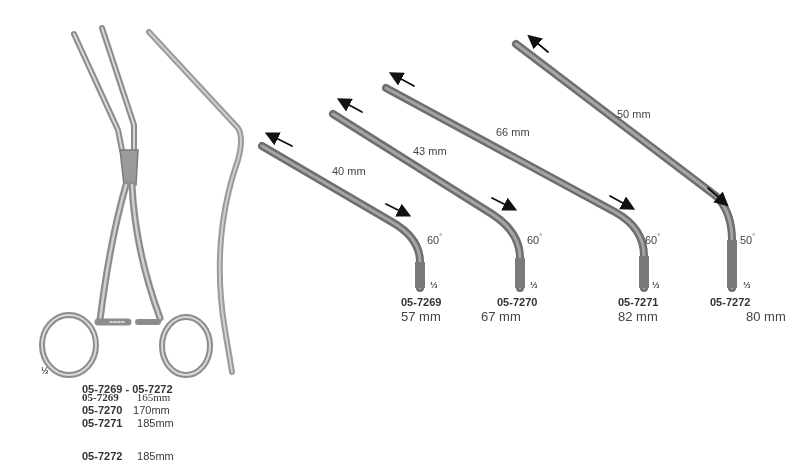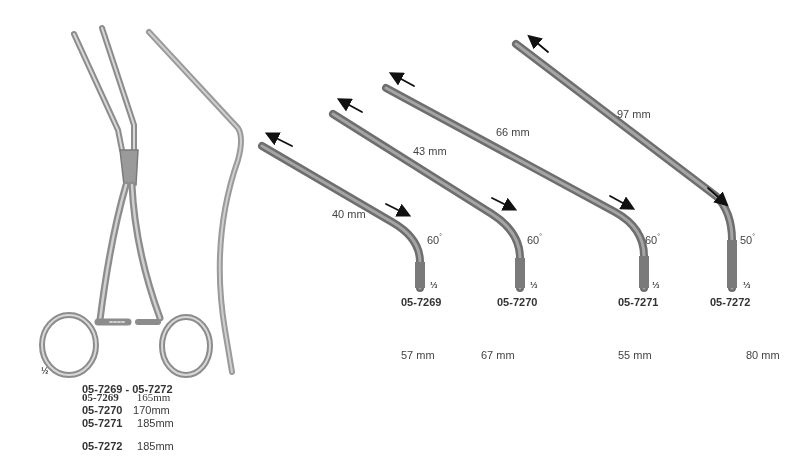--- a/index.html
+++ b/index.html
@@ -125,7 +125,7 @@
 <div class="abs code" style="left:618px; top:296px;">05-7271</div>
 <div class="abs mm" style="left:618px; top:309px;">55 mm</div>
 
-<div class="abs lbl" style="left:617px; top:108px;">97 mm</div>
+<div class="abs lbl" style="left:617px; top:108px;">50 mm</div>
 <div class="abs deg" style="left:740px; top:233px;"><span>50</span><sup>°</sup></div>
 <div class="abs frac" style="left:743px; top:280px;">⅓</div>
 <div class="abs code" style="left:710px; top:296px;">05-7272</div>

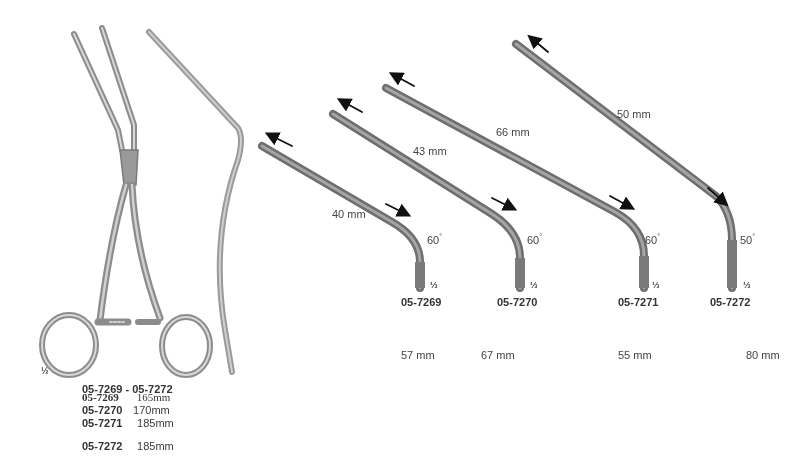--- a/index.html
+++ b/index.html
@@ -107,7 +107,7 @@
   <span>185mm</span>
 </div>
 
-<div class="abs lbl" style="left:332px; top:165px;margin-top:43px;">40 mm</div>
+<div class="abs lbl" style="left:332px; top:165px;">40 mm</div>
 <div class="abs deg" style="left:427px; top:233px;"><span>60</span><sup>°</sup></div>
 <div class="abs frac" style="left:430px; top:280px;">⅓</div>
 <div class="abs code" style="left:401px; top:296px;">05-7269</div>

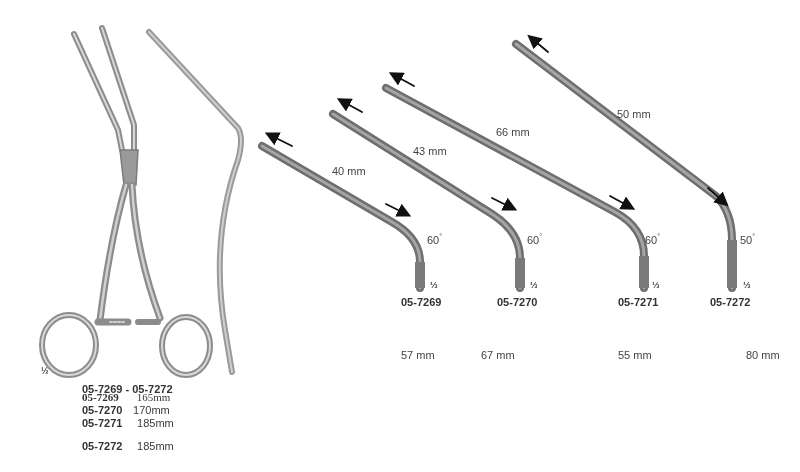--- a/index.html
+++ b/index.html
@@ -8,7 +8,7 @@
     svg.art { position: absolute; left: 0; top: 0; }
     .lbl { font-size: 11px; color: #444; white-space: nowrap; }
     .code { font-weight: bold; font-size: 11px; color: #333; }
-    .mm { font-size: 11px; color: #444; margin-top: 40px; }
+    .mm { font-size: 13px; color: #444; }
     .deg { font-size: 11px; color: #444; }
     .deg sup { font-size: 7px; }
     .frac { font-size: 9px; color: #444; font-weight: bold; }

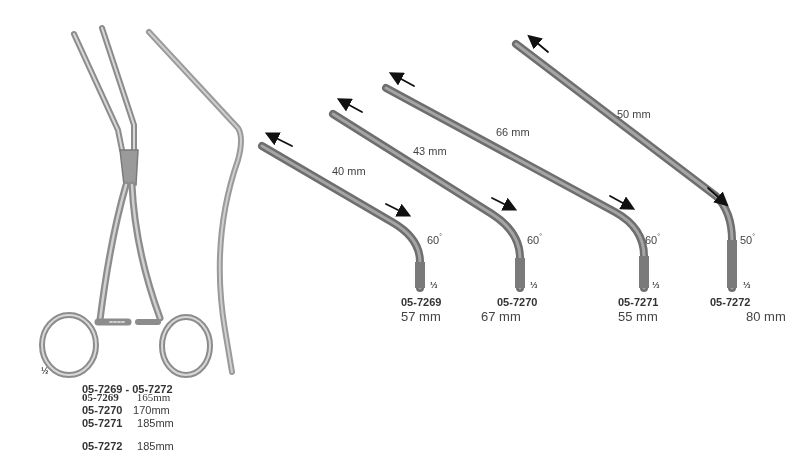--- a/index.html
+++ b/index.html
@@ -123,7 +123,7 @@
 <div class="abs deg" style="left:645px; top:233px;"><span>60</span><sup>°</sup></div>
 <div class="abs frac" style="left:652px; top:280px;">⅓</div>
 <div class="abs code" style="left:618px; top:296px;">05-7271</div>
-<div class="abs mm" style="left:618px; top:309px;">55 mm</div>
+<div class="abs mm" style="left:618px; top:309px;">82 mm</div>
 
 <div class="abs lbl" style="left:617px; top:108px;">50 mm</div>
 <div class="abs deg" style="left:740px; top:233px;"><span>50</span><sup>°</sup></div>

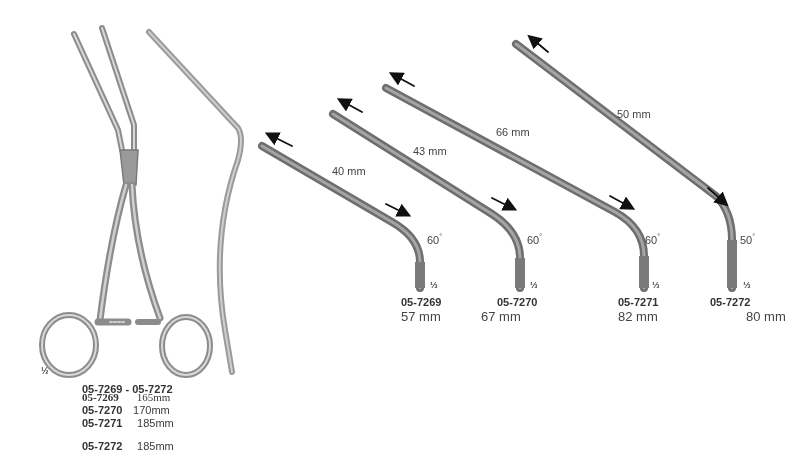--- a/index.html
+++ b/index.html
@@ -102,7 +102,7 @@
   <span class="c">05-7271</span>
   <span>185mm</span>
 </div>
-<div class="tbl-row" style="top:440px;">
+<div class="tbl-row" style="top:450px;">
   <span class="c">05-7272</span>
   <span>185mm</span>
 </div>

